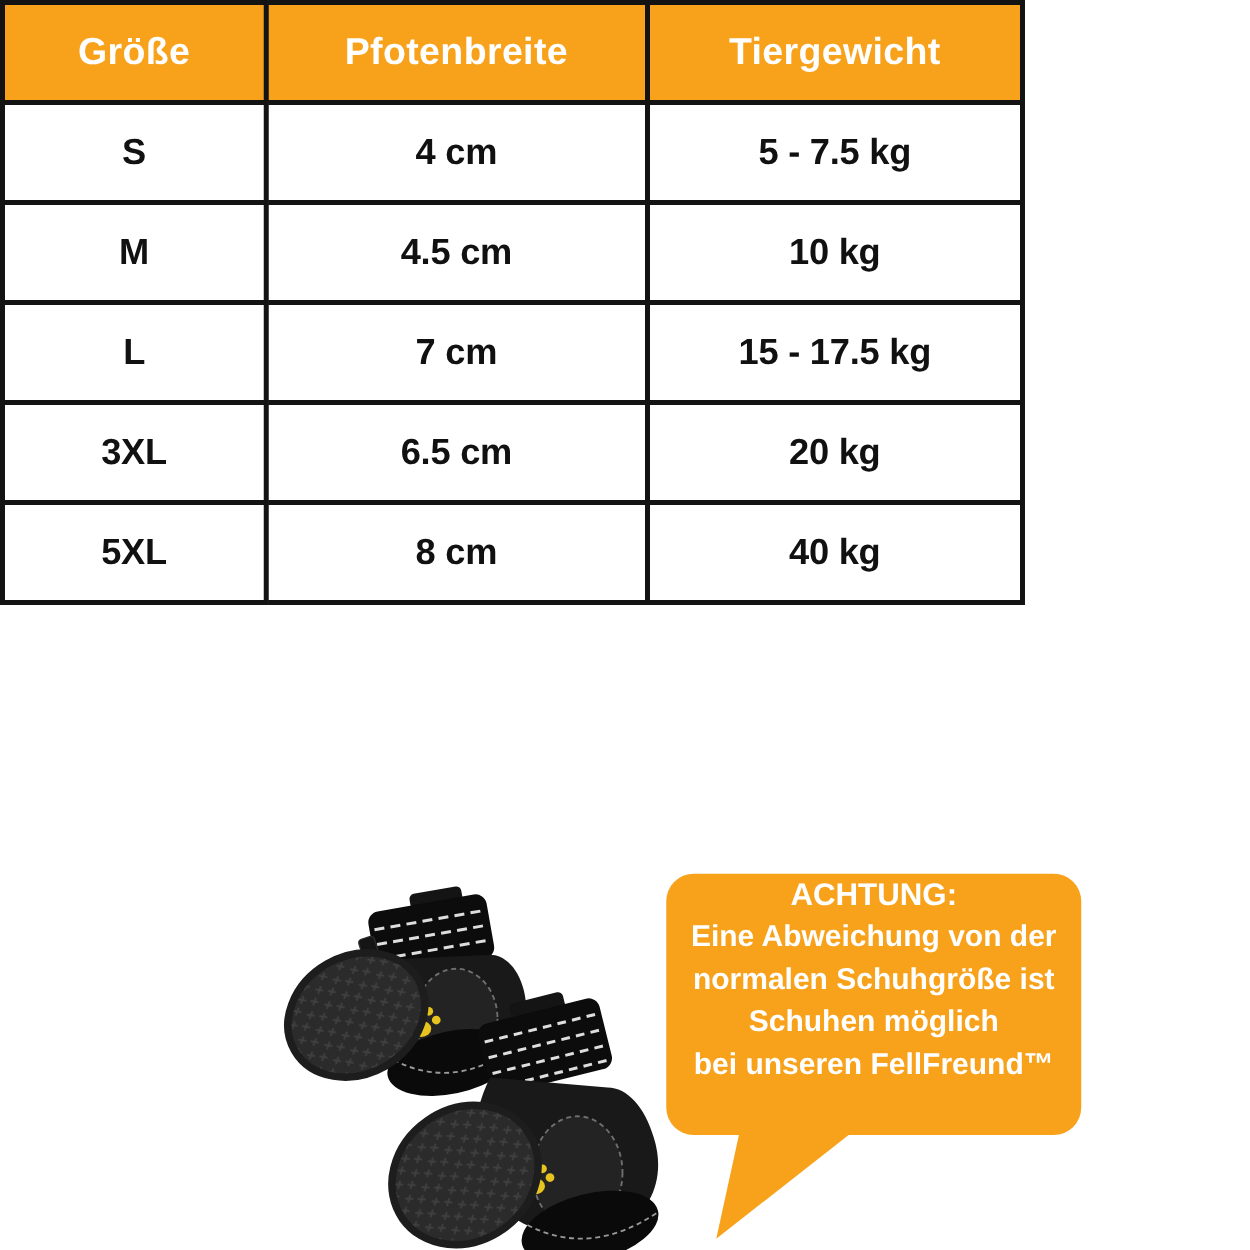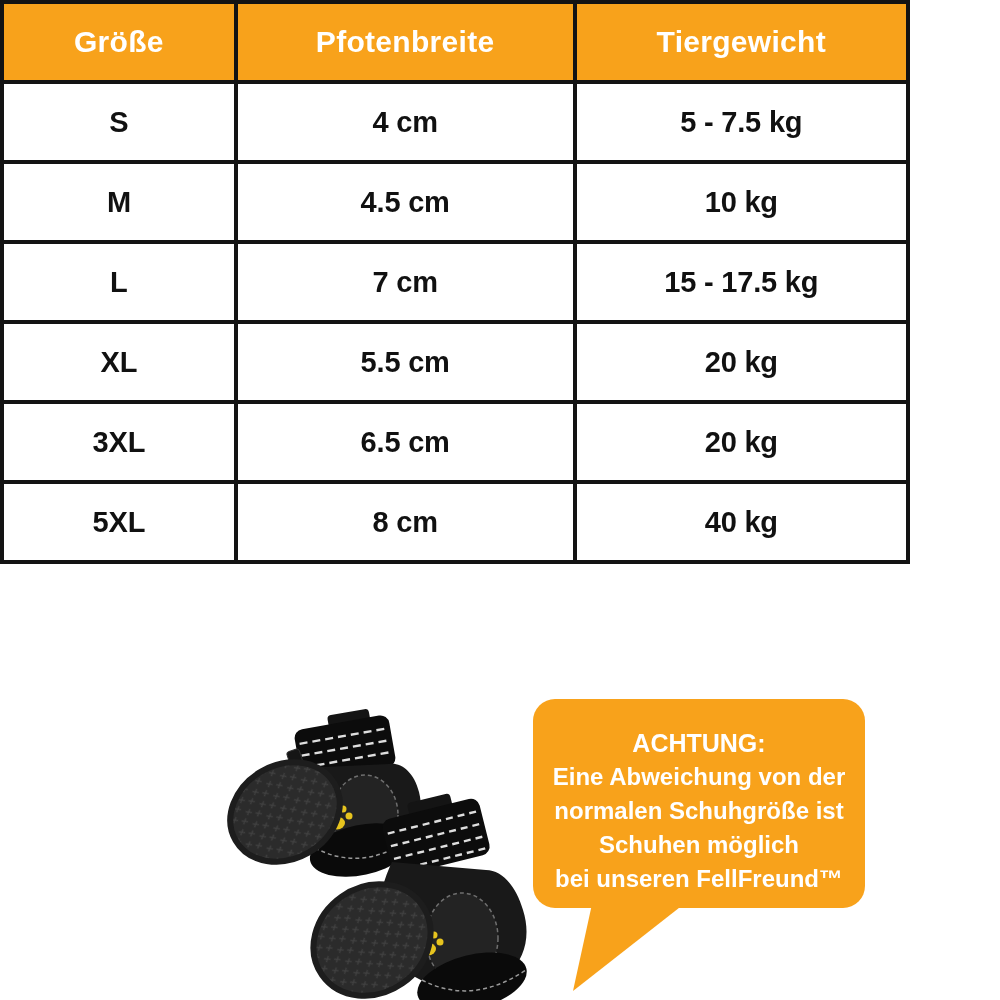--- a/index.html
+++ b/index.html
@@ -9,7 +9,7 @@
   }
   
   table.size-table{
-    position:absolute;left:0;top:0;width:910px;
+    position:absolute;left:0;top:0;width:820px;
     border-collapse:collapse;table-layout:fixed;
   }
   .size-table th,.size-table td{

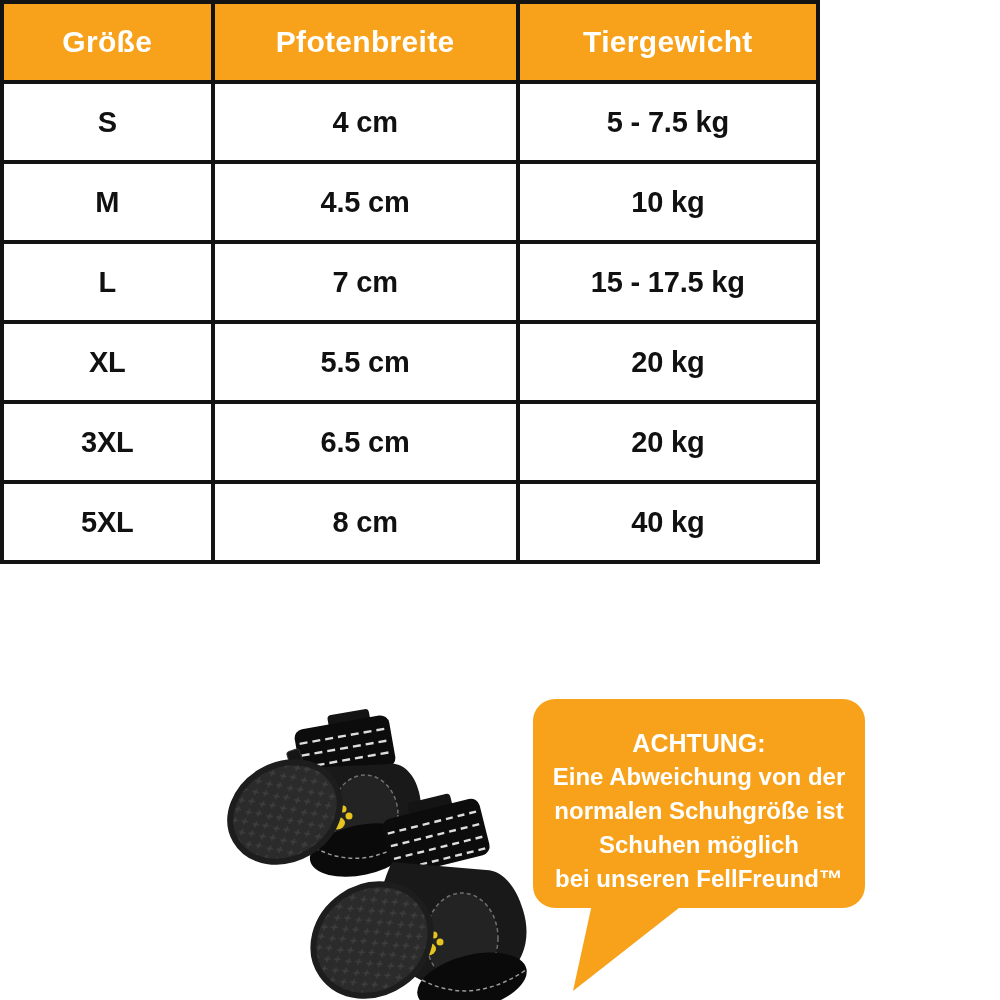--- a/index.html
+++ b/index.html
@@ -65,11 +65,6 @@
         <td>L</td>
         <td>7 cm</td>
         <td>15 - 17.5 kg</td>
-      </tr>
-      <tr>
-        <td>XL</td>
-        <td>5.5 cm</td>
-        <td>20 kg</td>
       </tr>
       <tr>
         <td>3XL</td>

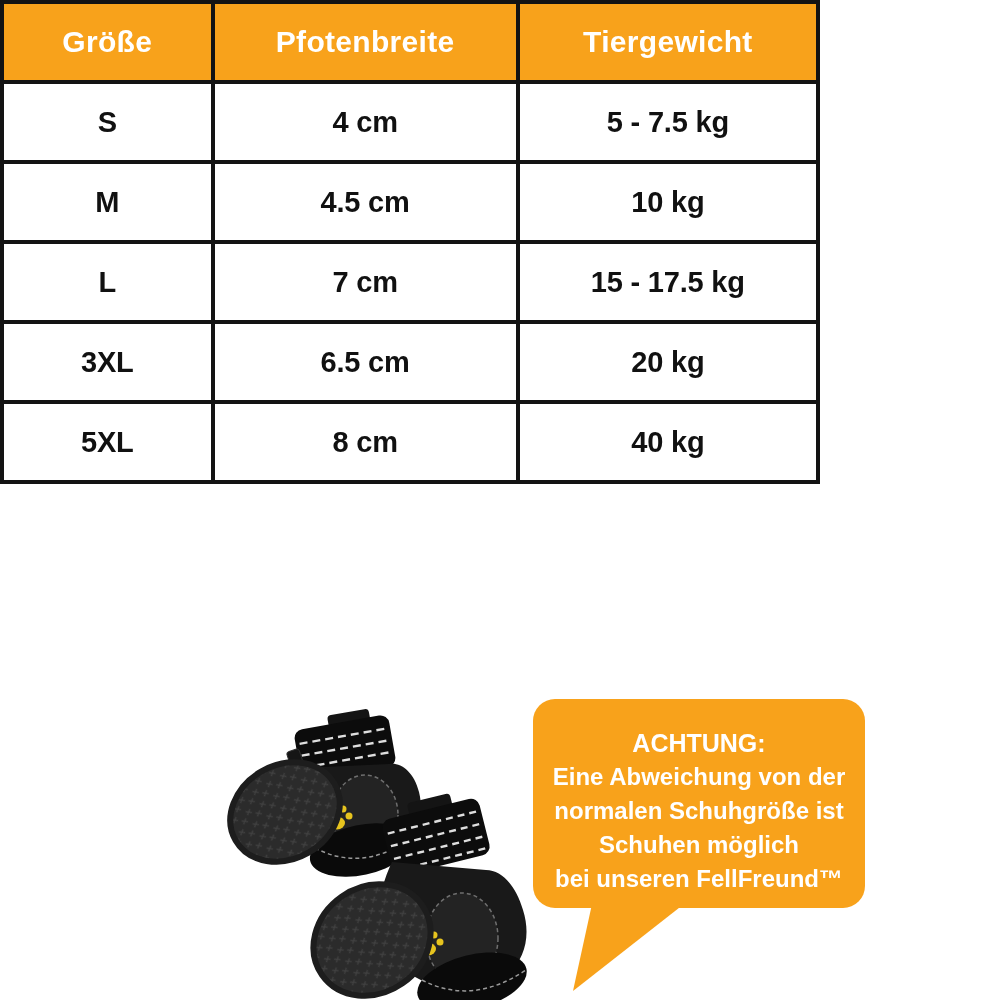--- a/index.html
+++ b/index.html
@@ -26,7 +26,7 @@
     background:#F8A21B;border-radius:22px;z-index:3;
     color:#ffffff;font-weight:bold;text-align:center;
     font-size:24px;line-height:34px;
-    padding-top:27px;box-sizing:border-box;
+    box-sizing:border-box;
   }
   .bubble-title{font-size:25px;}
   

